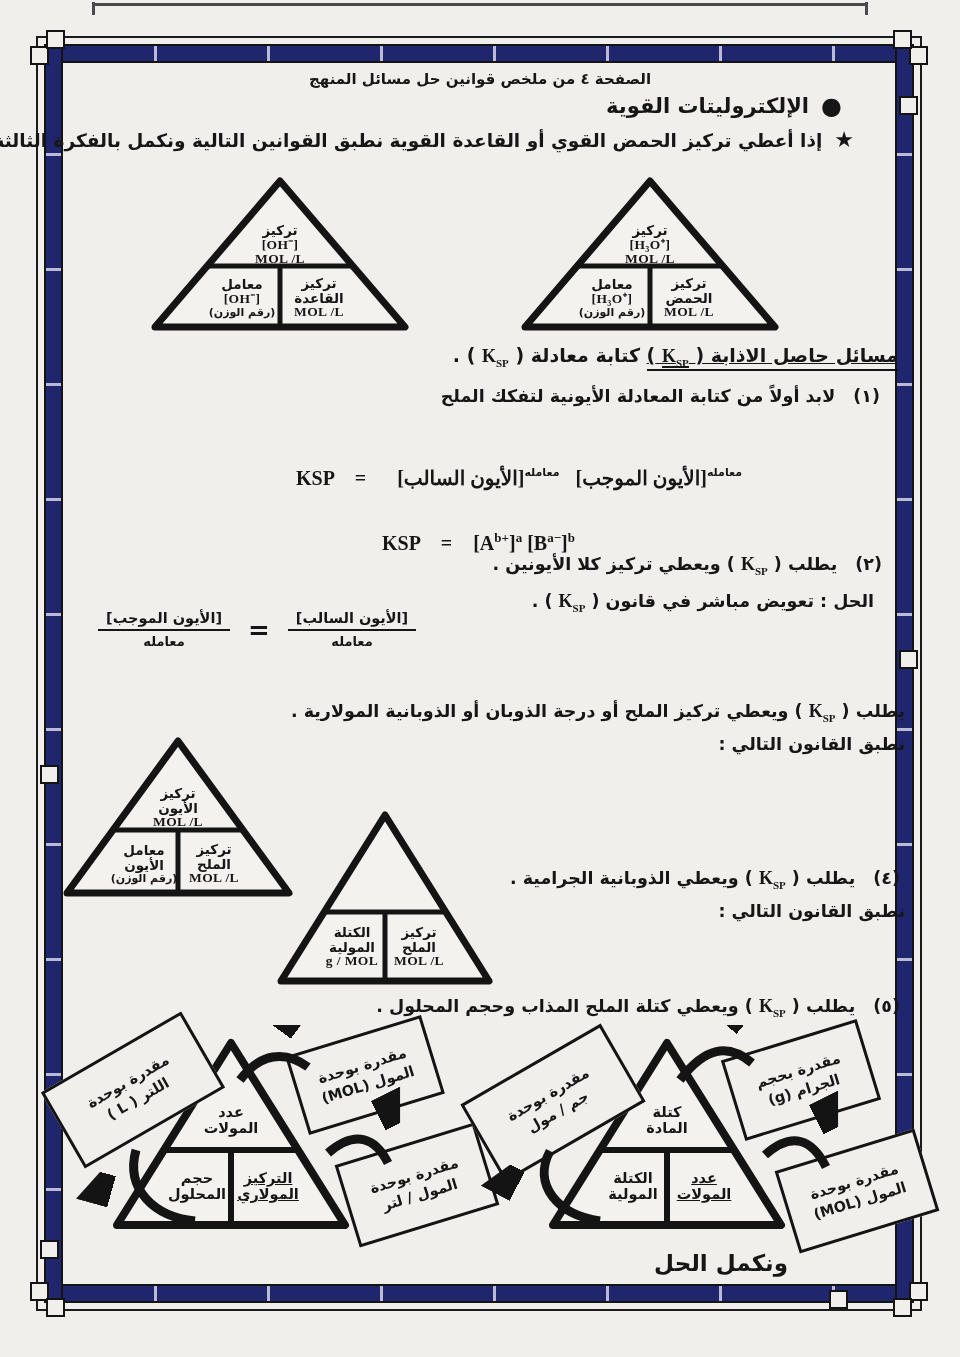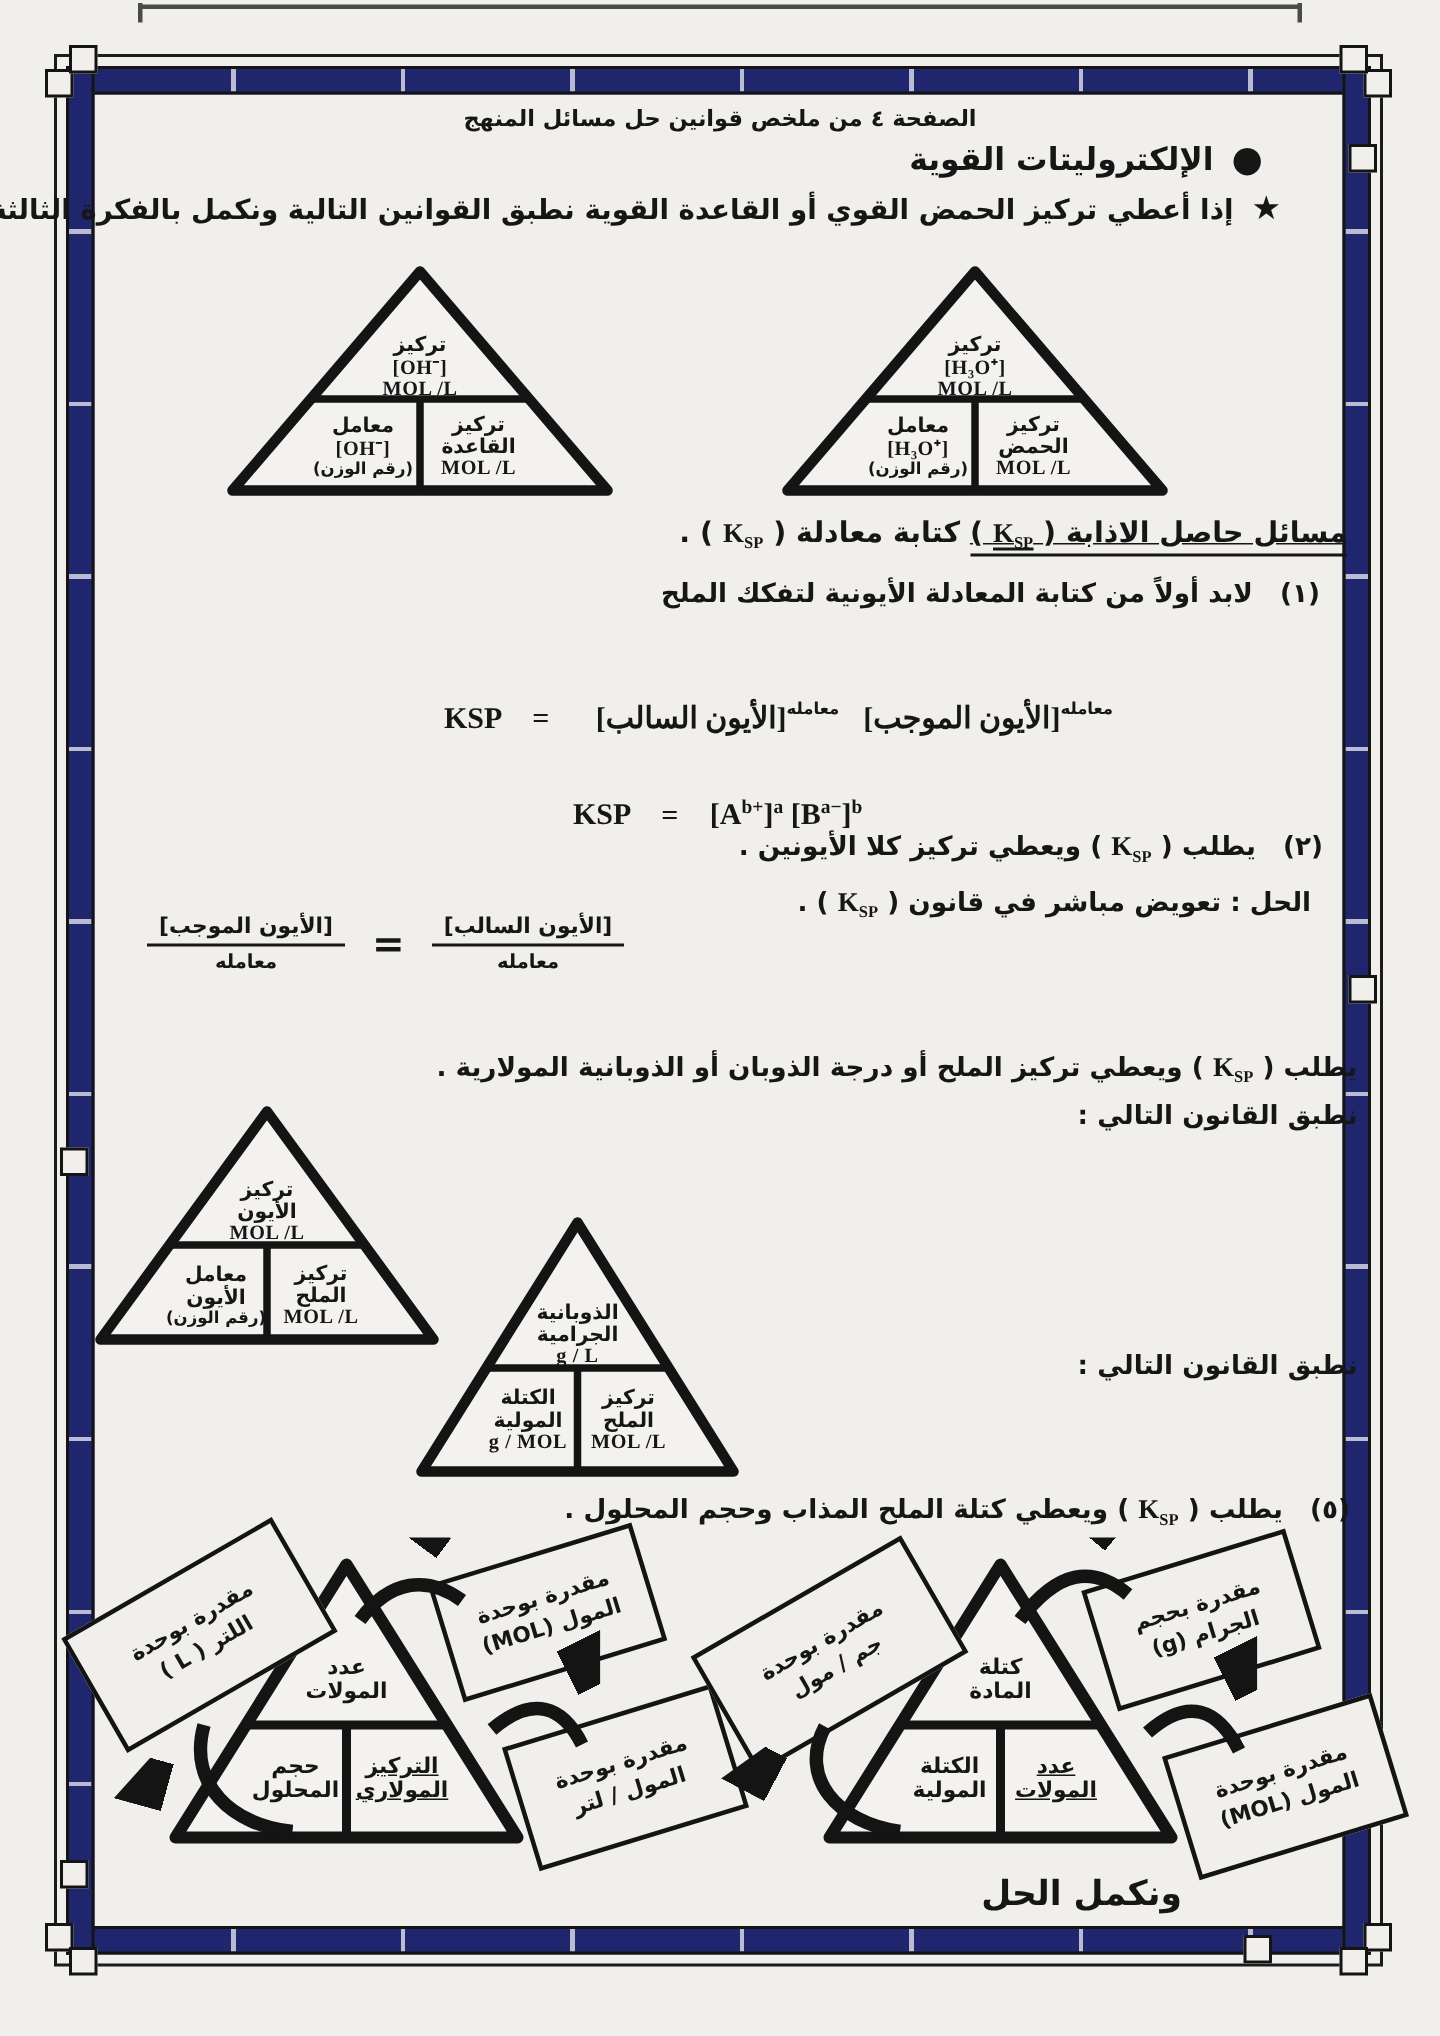--- a/index.html
+++ b/index.html
@@ -247,11 +247,6 @@
       <line x1="50" y1="102" x2="168" y2="102" stroke="#141414" stroke-width="5"></line>
       <line x1="109" y1="102" x2="109" y2="171" stroke="#141414" stroke-width="5"></line>
     </svg>
-    <div class="cell c-top" dir="rtl">
-      <span>الذوبانية</span>
-      <span>الجرامية</span>
-      <span class="lat" dir="ltr">g / L</span>
-    </div>
     <div class="cell c-bl" dir="rtl">
       <span>الكتلة</span>
       <span>المولية</span>

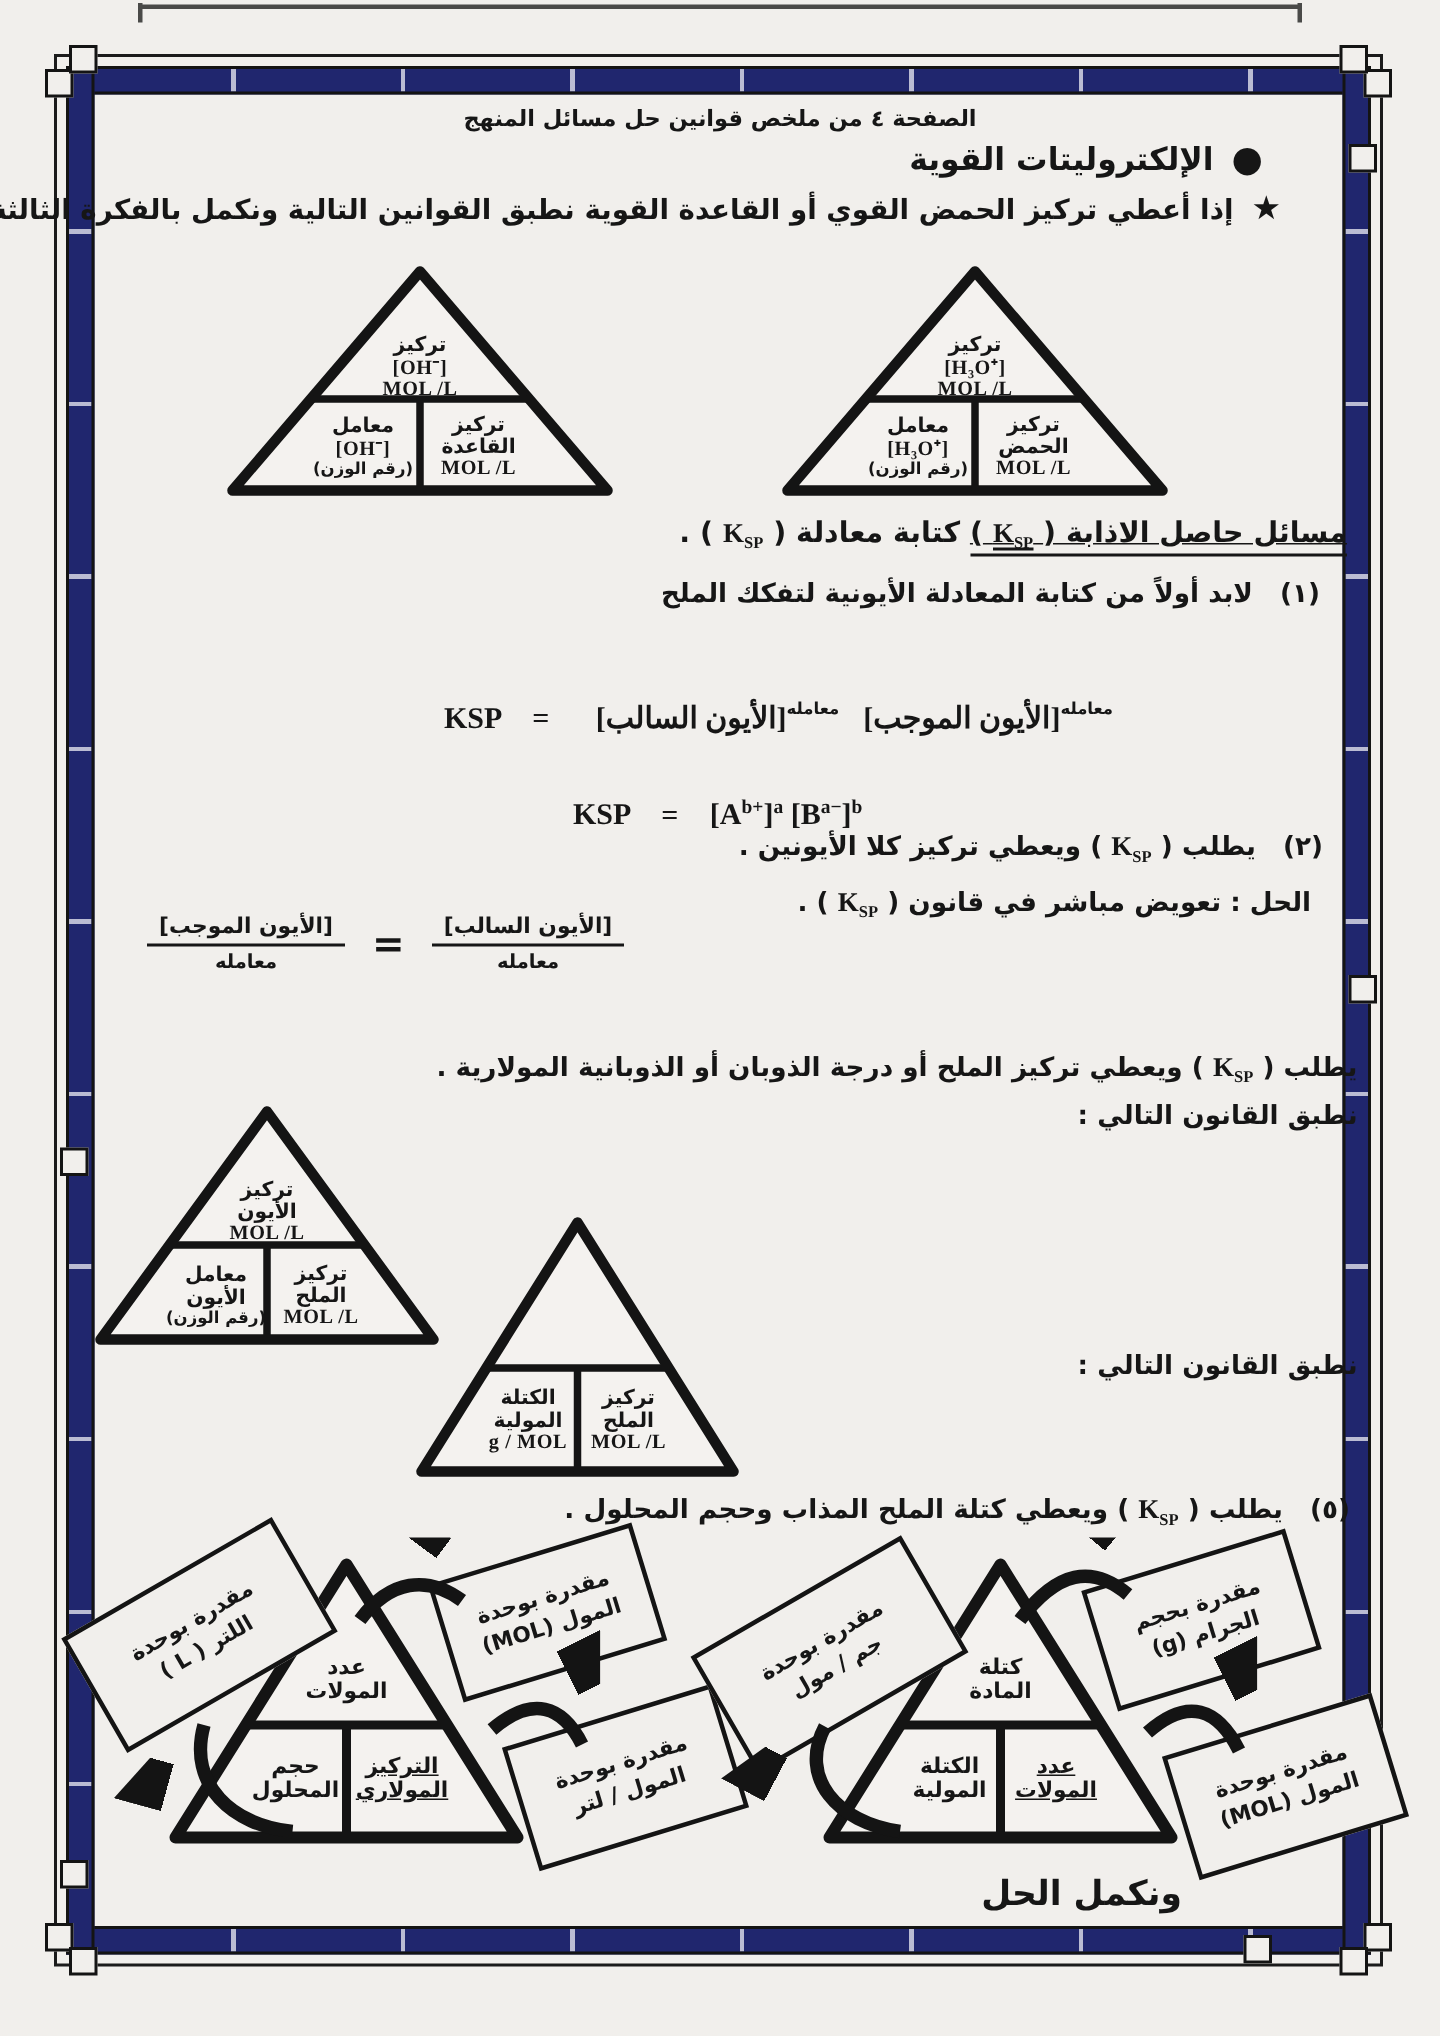--- a/index.html
+++ b/index.html
@@ -237,6 +237,12 @@
     </div>
   </div>
 
+  <div class="abs item" style="right:60px;top:868px;" dir="rtl">
+    <span class="num">(٤)</span>
+    <span>يطلب (</span>
+    <span class="ksym"><span>K</span><sub>SP</sub></span>
+    <span>) ويعطي الذوبانية الجرامية .</span>
+  </div>
   <div class="abs item" style="right:55px;top:901px;" dir="rtl">
     <span>نطبق القانون التالي :</span>
   </div>

